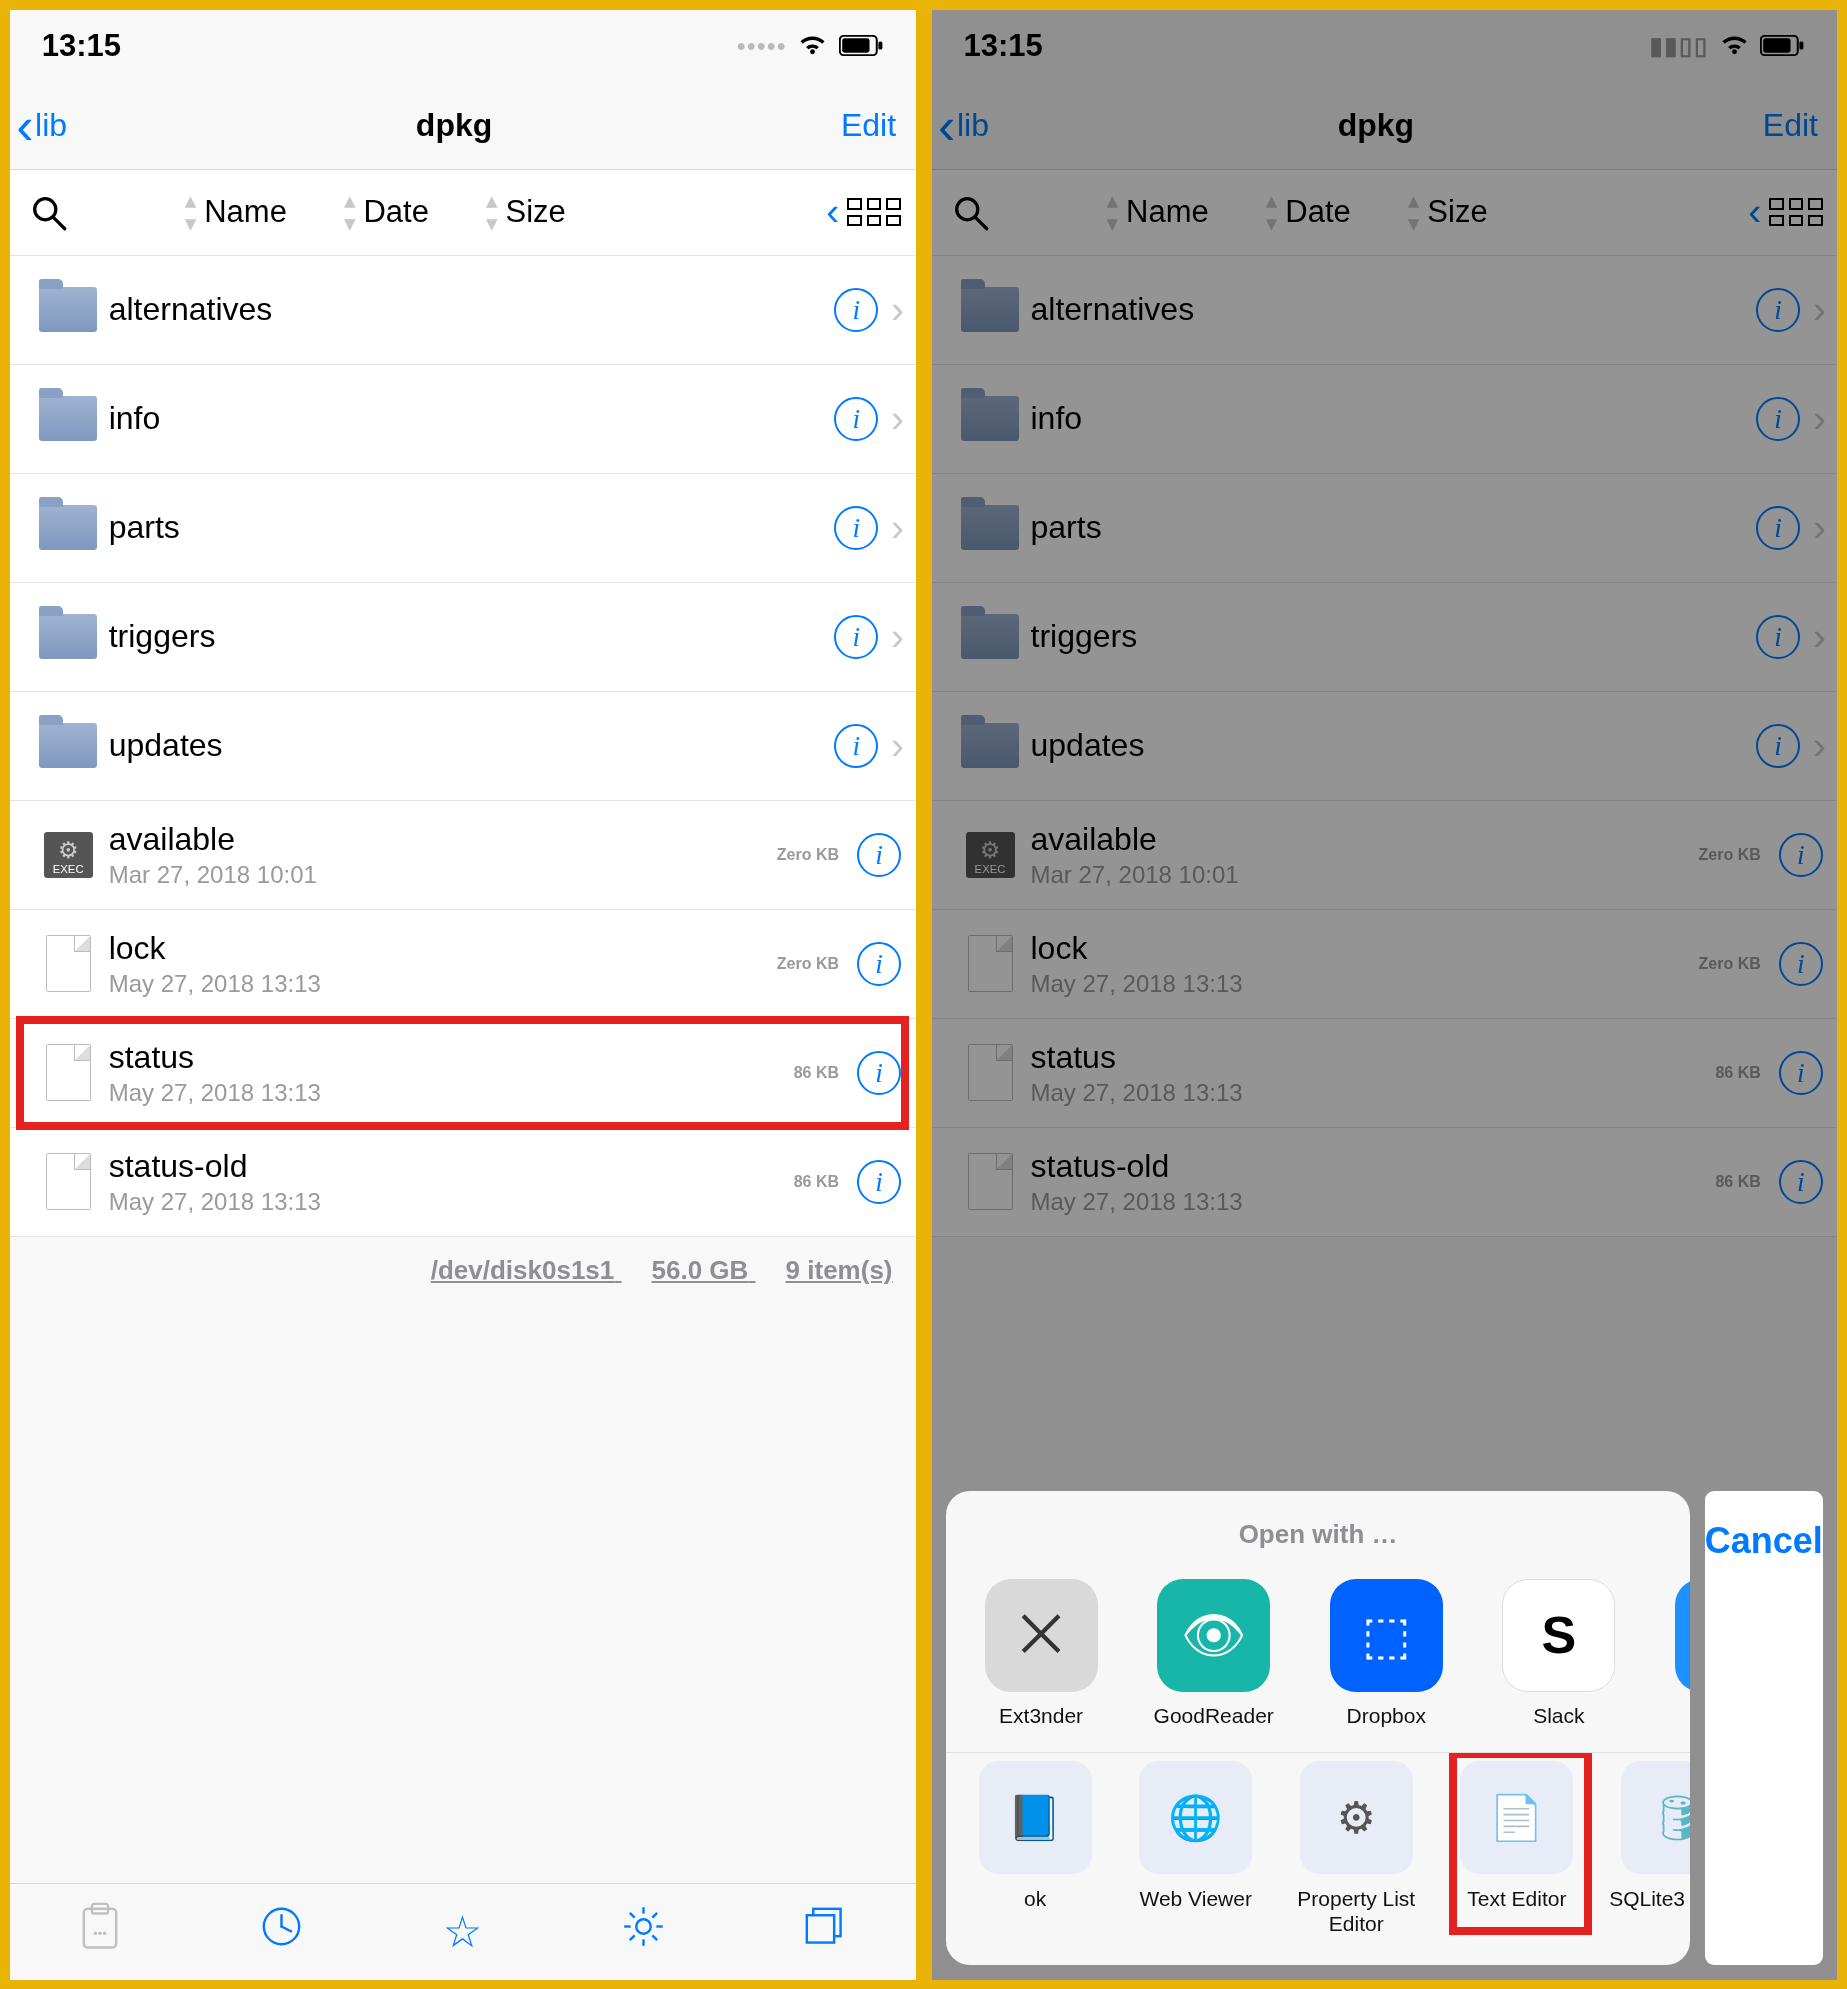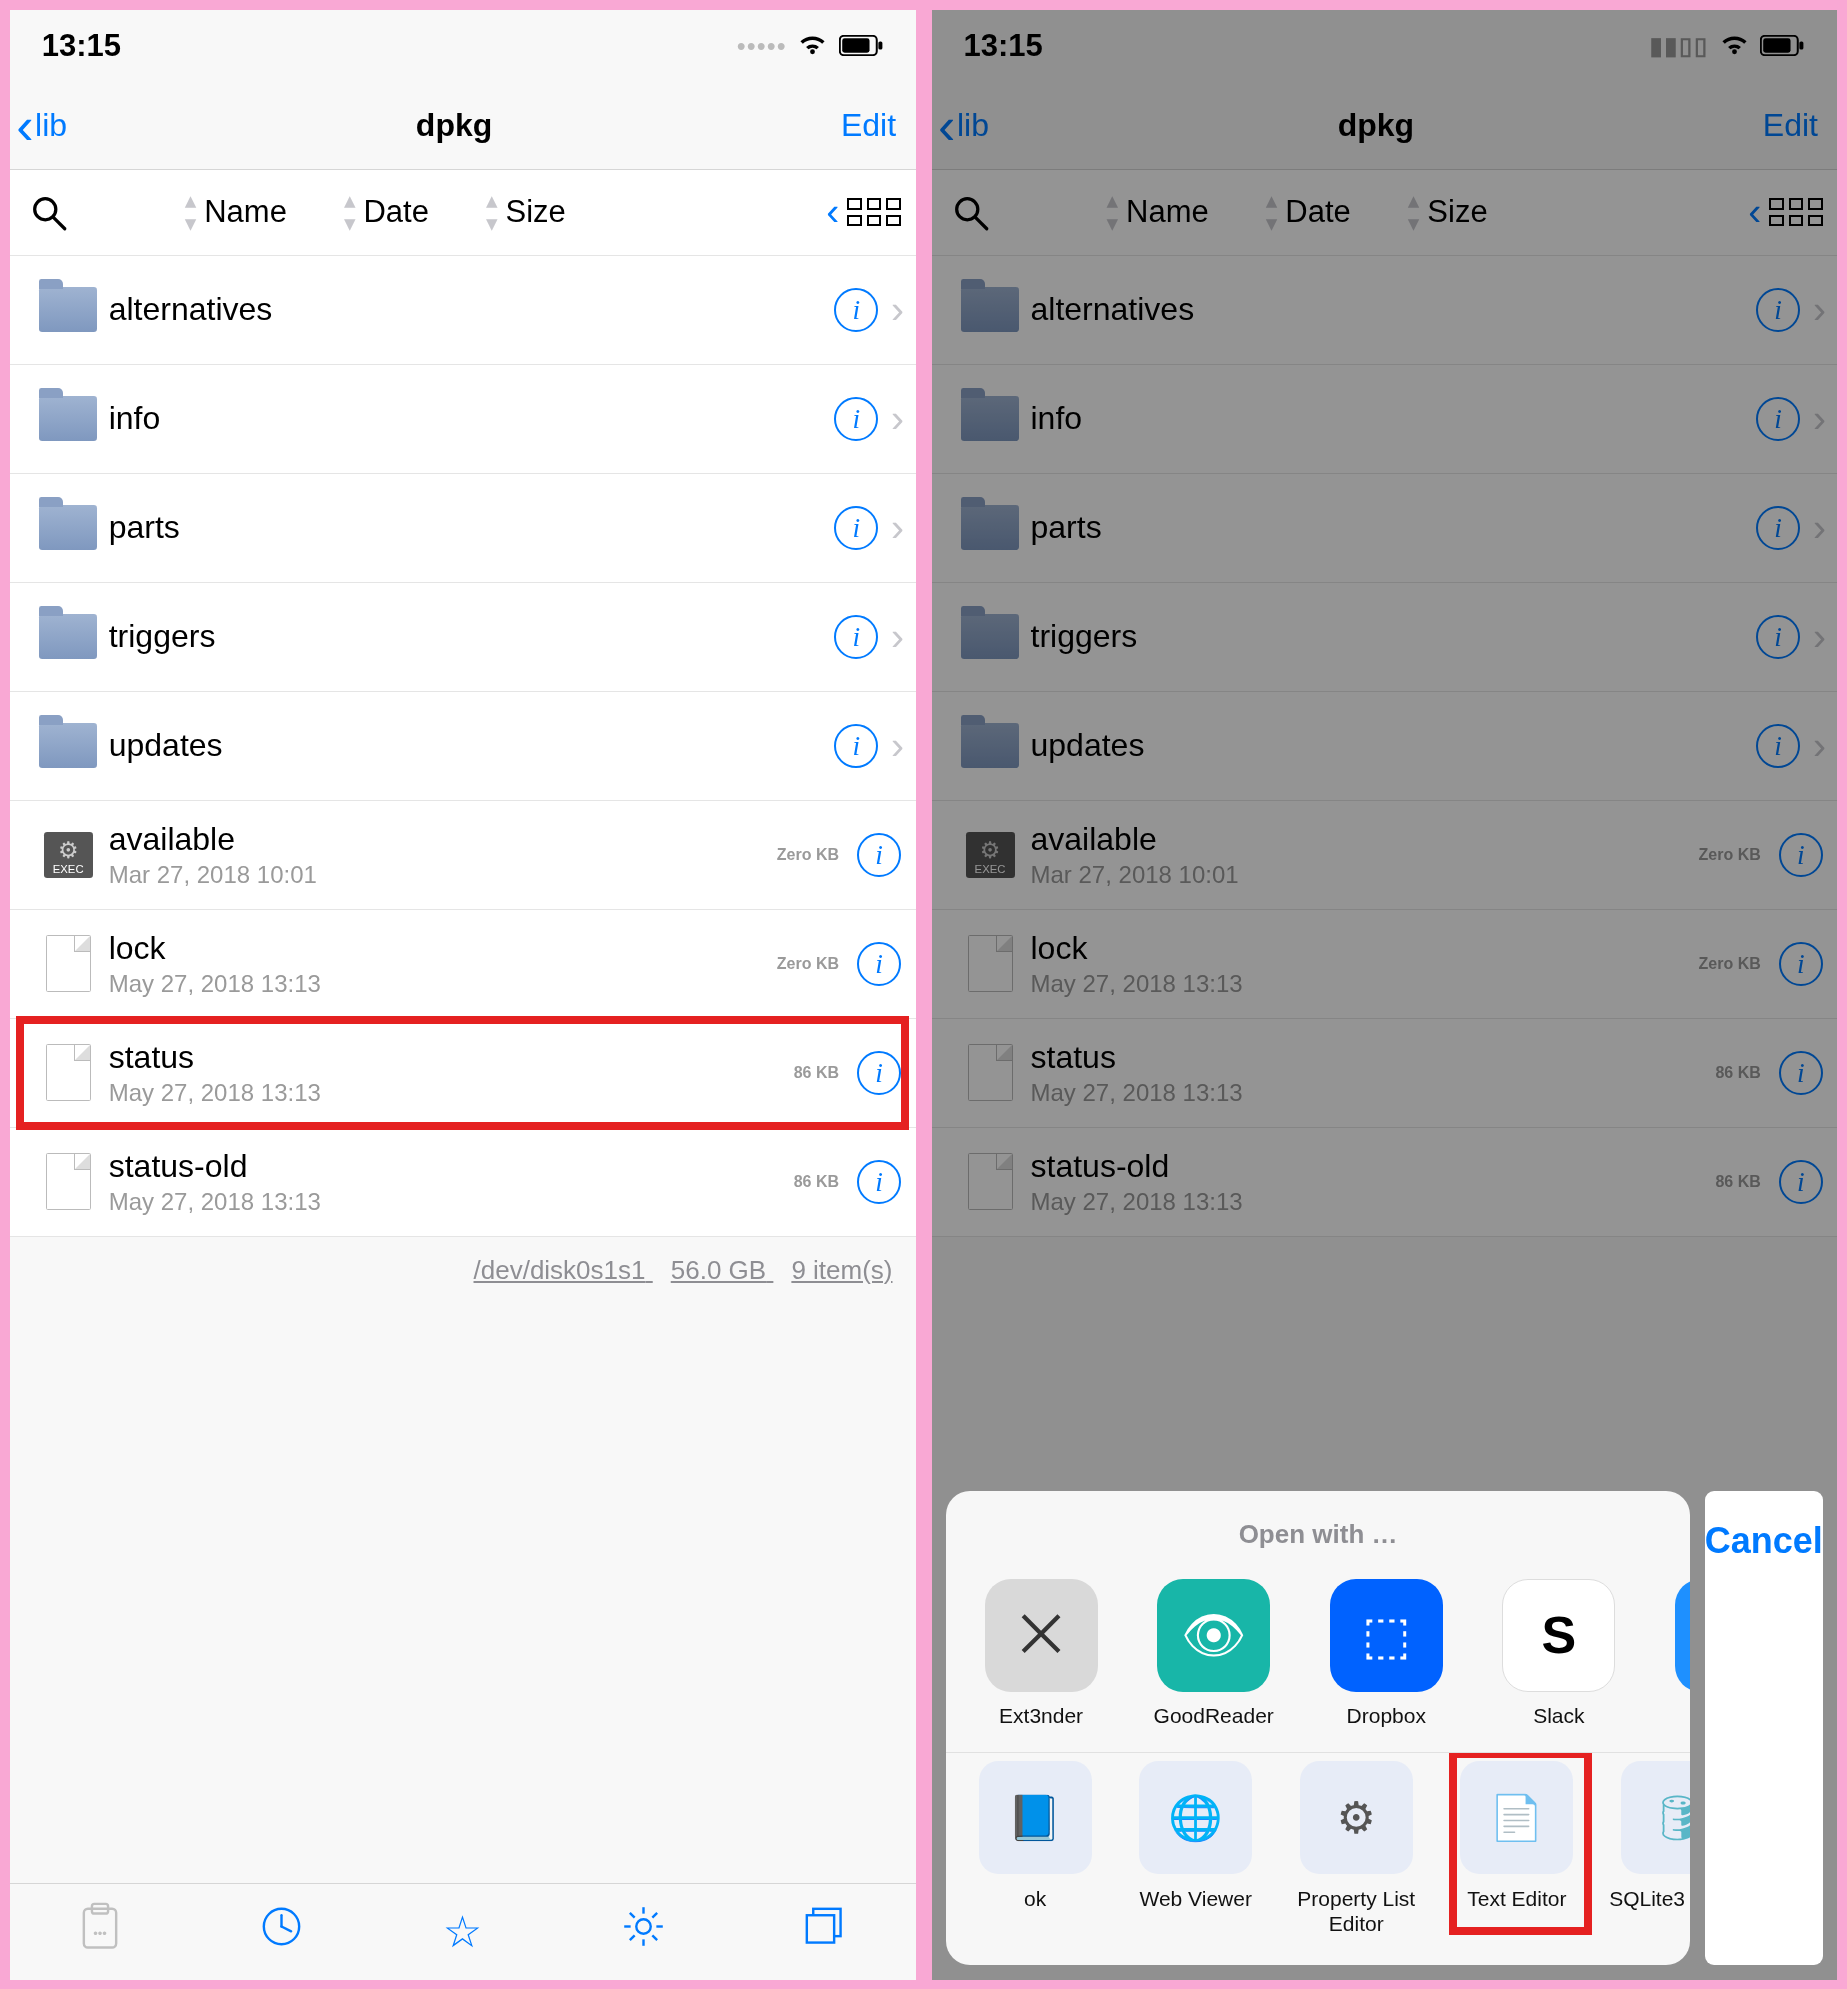--- a/index.html
+++ b/index.html
@@ -17,7 +17,7 @@
     display: flex;
     gap: 16px;
     padding: 9.7px;
-    background: #f9a8d4;
+    background: #eab308;
   }
   .phone {
     position: relative;

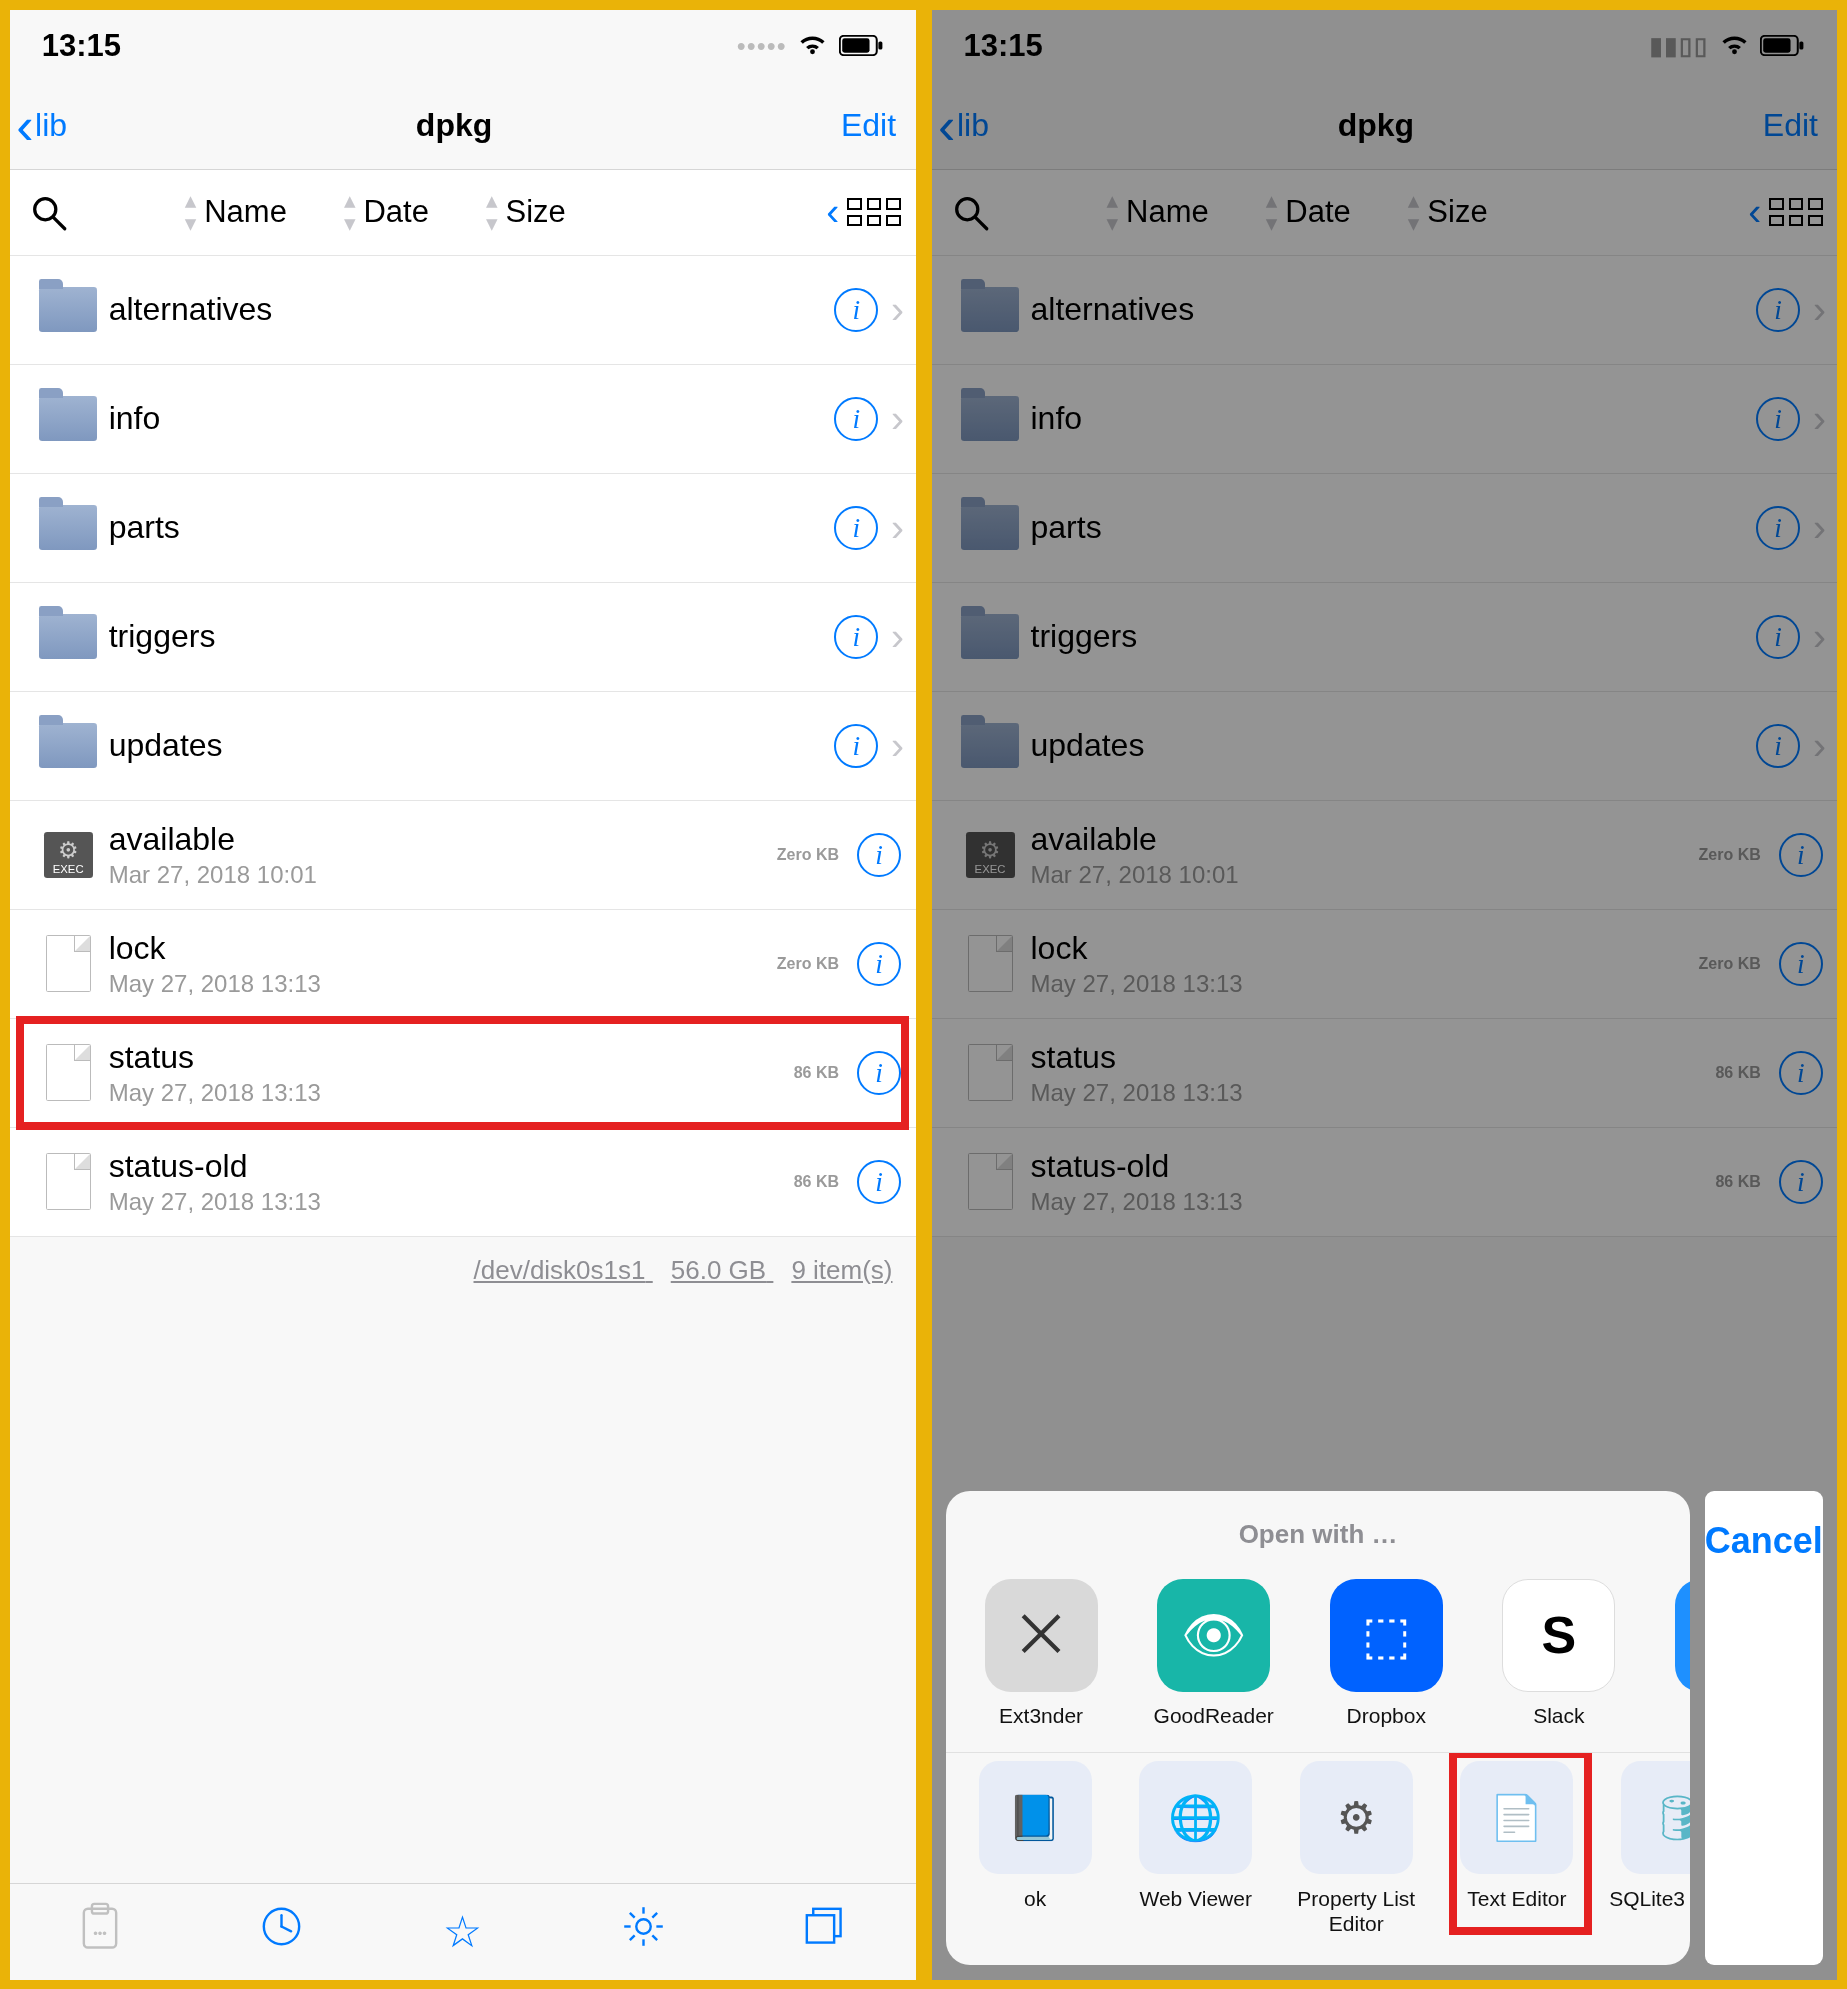--- a/index.html
+++ b/index.html
@@ -146,7 +146,7 @@
     text-align:right; font-size:26px; color:#8e8e93; text-decoration:underline;
     background:#f8f8f8;
   }
-  .footer-stats span { margin-left:18px; }
+  .footer-stats span { margin-left:30px;font-weight:bold; }
 
   .toolbar {
     position:absolute; left:0; right:0; bottom:0;

